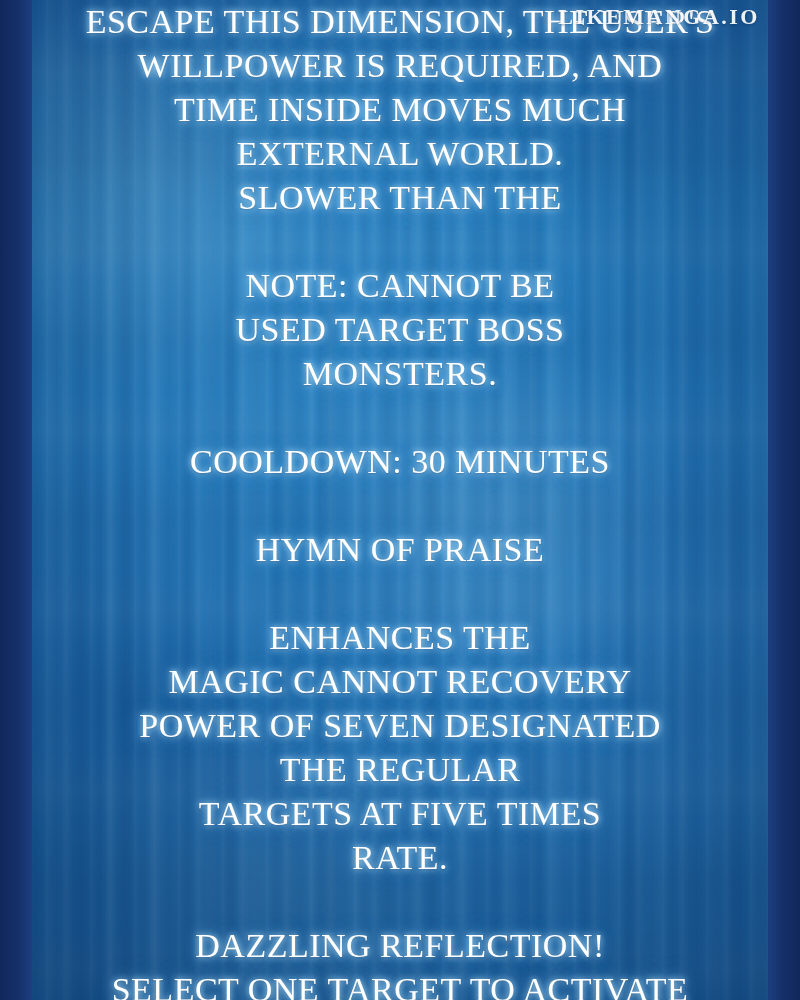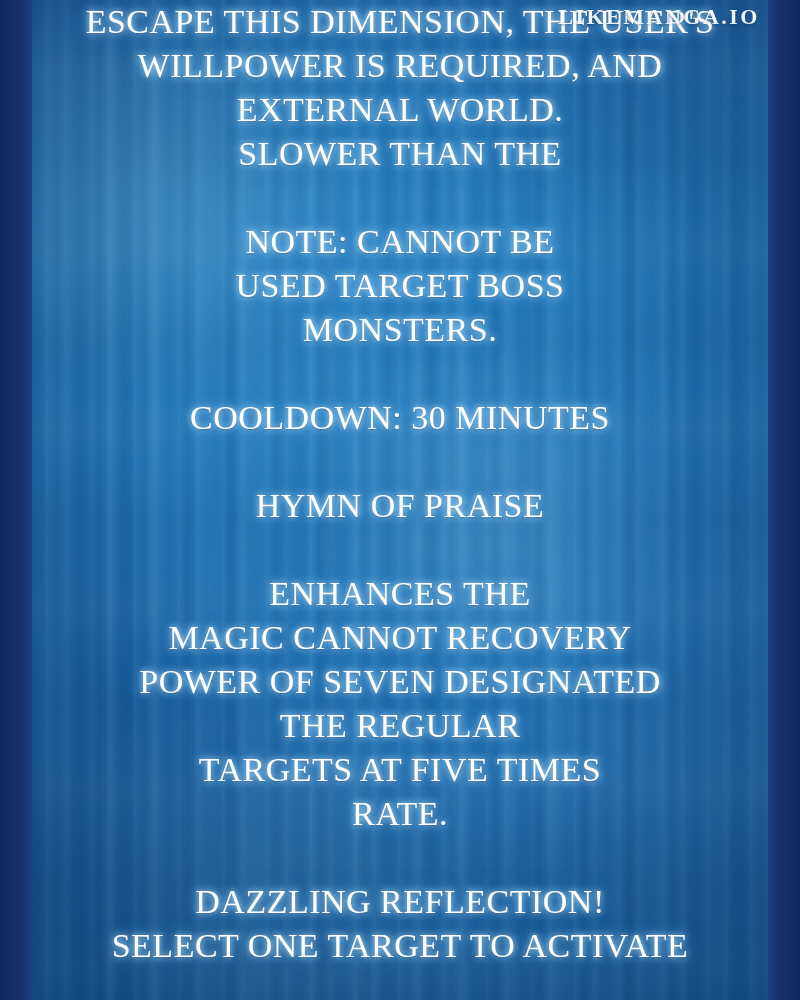--- a/index.html
+++ b/index.html
@@ -174,6 +174,7 @@
     <div class="para">
       <span class="line">ESCAPE THIS DIMENSION, THE USER'S</span>
       <span class="line">WILLPOWER IS REQUIRED, AND</span>
+      <span class="line">TIME INSIDE MOVES MUCH</span>
       <span class="line">EXTERNAL WORLD.</span>
       <span class="line">SLOWER THAN THE</span>
     </div>

